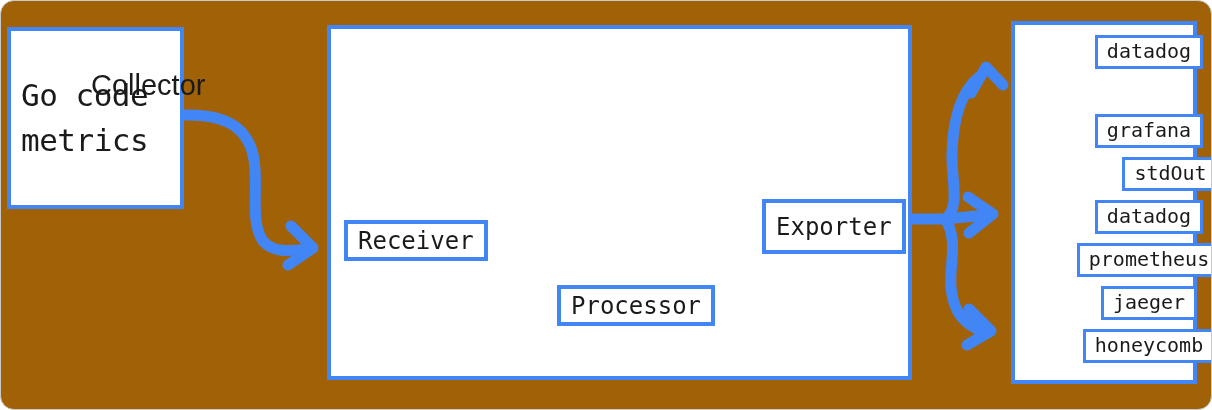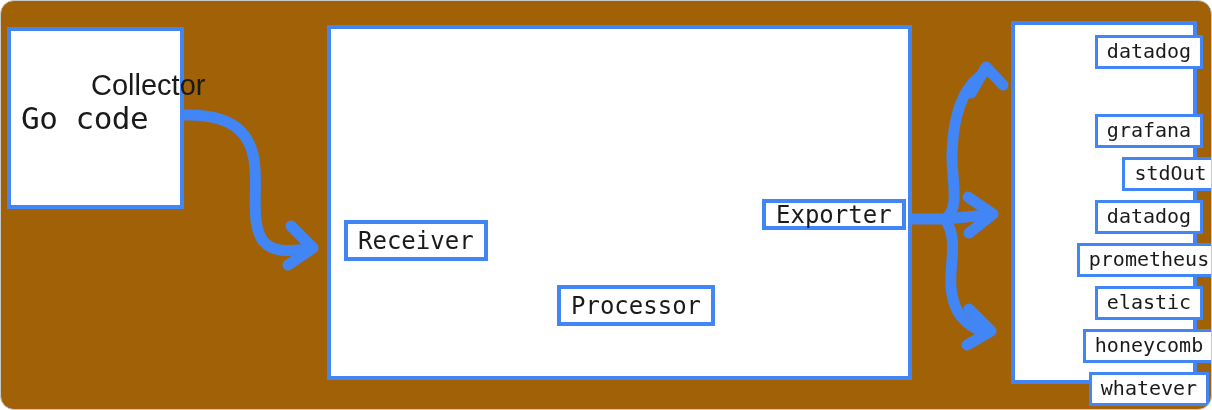--- a/index.html
+++ b/index.html
@@ -161,6 +161,7 @@
 
   <div class="node" id="source-box" style="border-color: rgb(66, 133, 244);">
     <span class="src-line">Go code</span>
+    <span class="src-line">metrics</span>
   </div>
 
   <div class="node" id="collector-box" style="border-color: rgb(66, 133, 244);"></div>

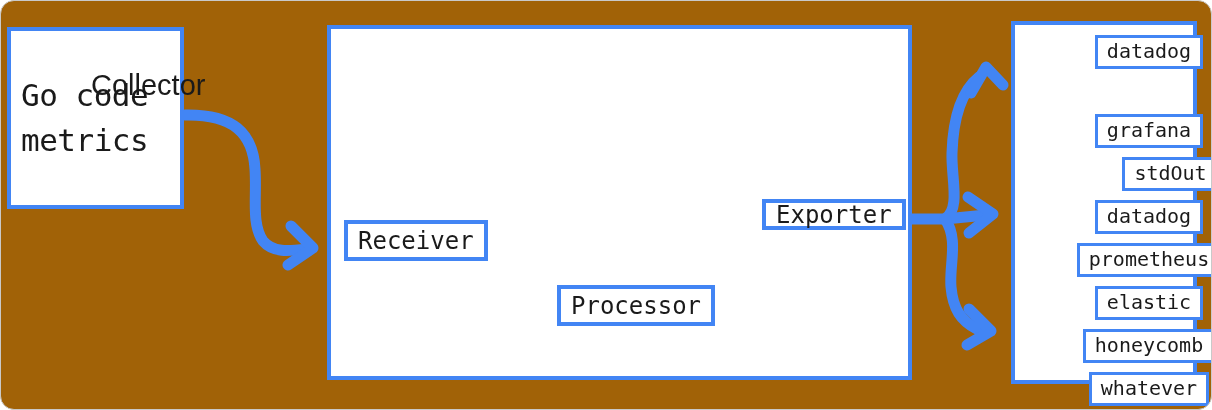--- a/index.html
+++ b/index.html
@@ -94,7 +94,7 @@
   }
   #receiver-node { left: 343px; top: 219px; height: 41px; }
   #processor-node { left: 556px; top: 284px; height: 41px; }
-  #exporter-node { left: 761px; top: 198px; height: 31px; }
+  #exporter-node { left: 761px; top: 198px; height: 55px; }
 
   
   #backends-box {

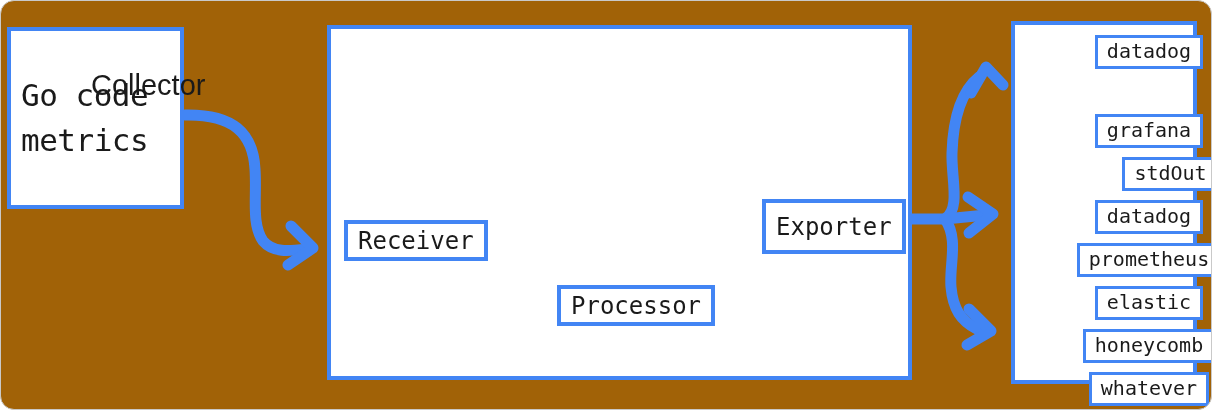--- a/index.html
+++ b/index.html
@@ -184,7 +184,7 @@
         <div class="backend-item" style="border-color: rgb(66, 133, 244); margin-left: 43px;">stdOut</div>
         <div class="backend-item" style="border-color: rgb(66, 133, 244);">datadog</div>
         <div class="backend-item" style="border-color: rgb(66, 133, 244);">prometheus</div>
-        <div class="backend-item" style="border-color: rgb(66, 133, 244);">elastic</div>
+        <div class="backend-item" style="border-color: rgb(66, 133, 244);">jaeger</div>
         <div class="backend-item" style="border-color: rgb(66, 133, 244);">honeycomb</div>
         <div class="backend-item" style="border-color: rgb(66, 133, 244);">whatever</div>
       </div>

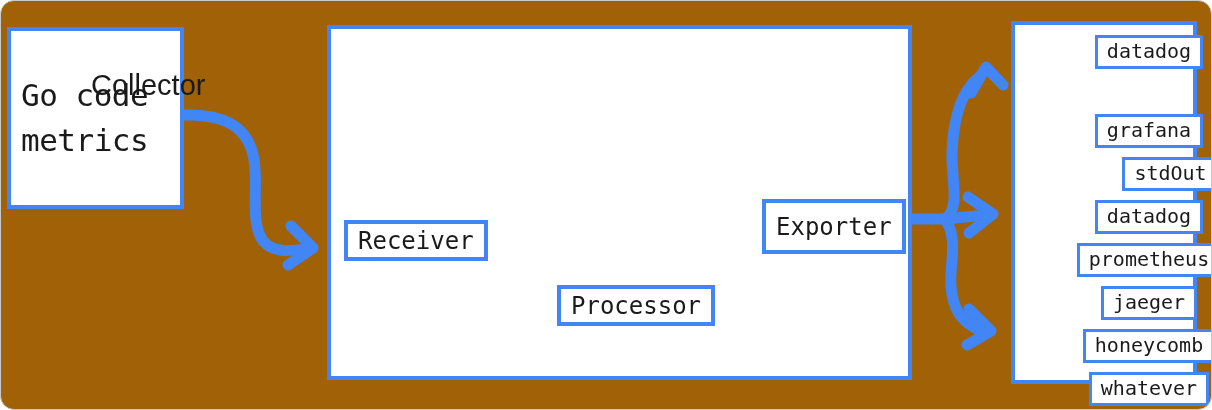--- a/index.html
+++ b/index.html
@@ -186,7 +186,6 @@
         <div class="backend-item" style="border-color: rgb(66, 133, 244);">prometheus</div>
         <div class="backend-item" style="border-color: rgb(66, 133, 244);">jaeger</div>
         <div class="backend-item" style="border-color: rgb(66, 133, 244);">honeycomb</div>
-        <div class="backend-item" style="border-color: rgb(66, 133, 244);">whatever</div>
       </div>
   </div>
 

